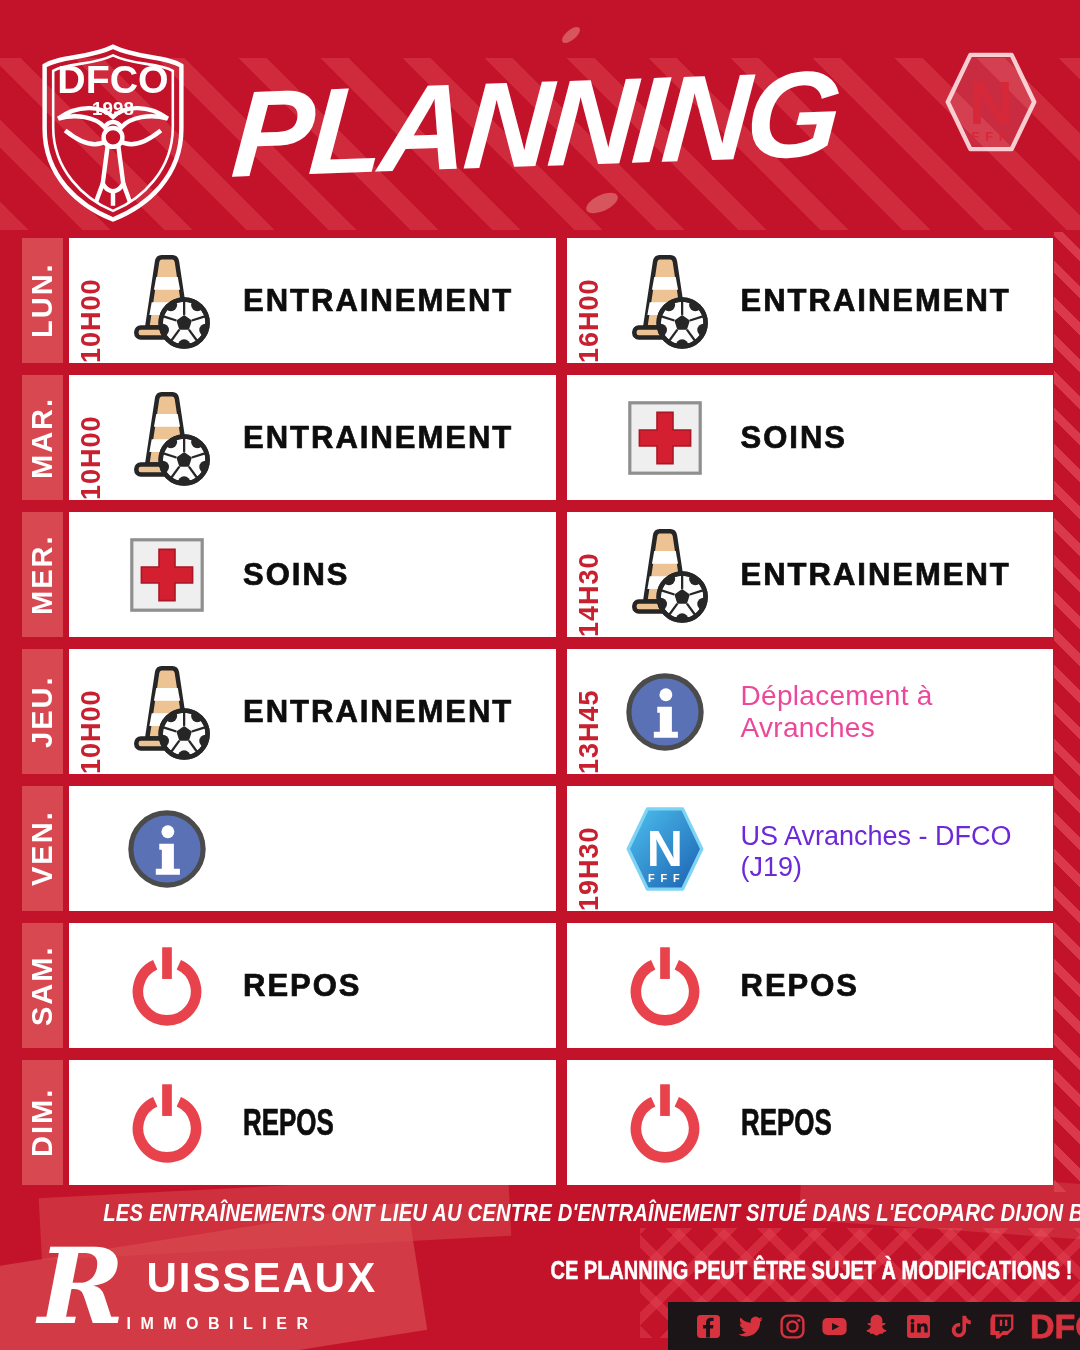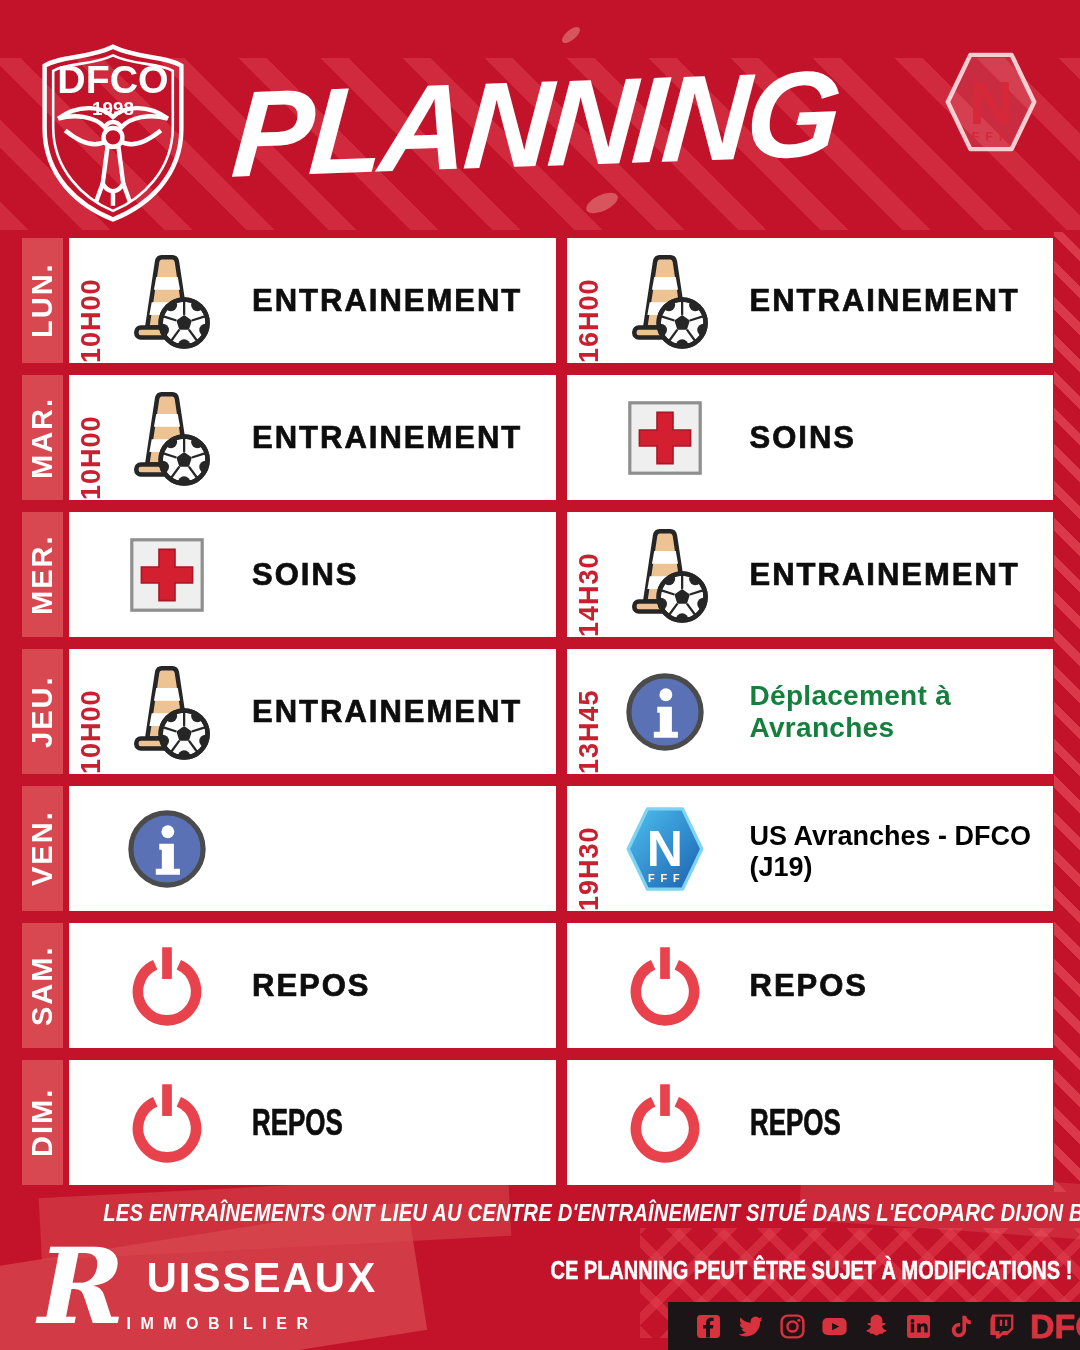--- a/index.html
+++ b/index.html
@@ -63,7 +63,7 @@
   .ic-info{width:86px;height:86px;}
   .ic-power{width:88px;height:88px;}
   .ic-nat{width:84px;height:92px;}
-  .cell-text{margin-left:37px;}
+  .cell-text{margin-left:28px;}
   .cell-title.caps{font-size:31px;font-weight:900;letter-spacing:2px;color:#0d0d0d;
     -webkit-text-stroke:0.7px #0d0d0d;}
   .cell-title.plain{font-size:28px;font-weight:700;color:#15803d;letter-spacing:.3px;}

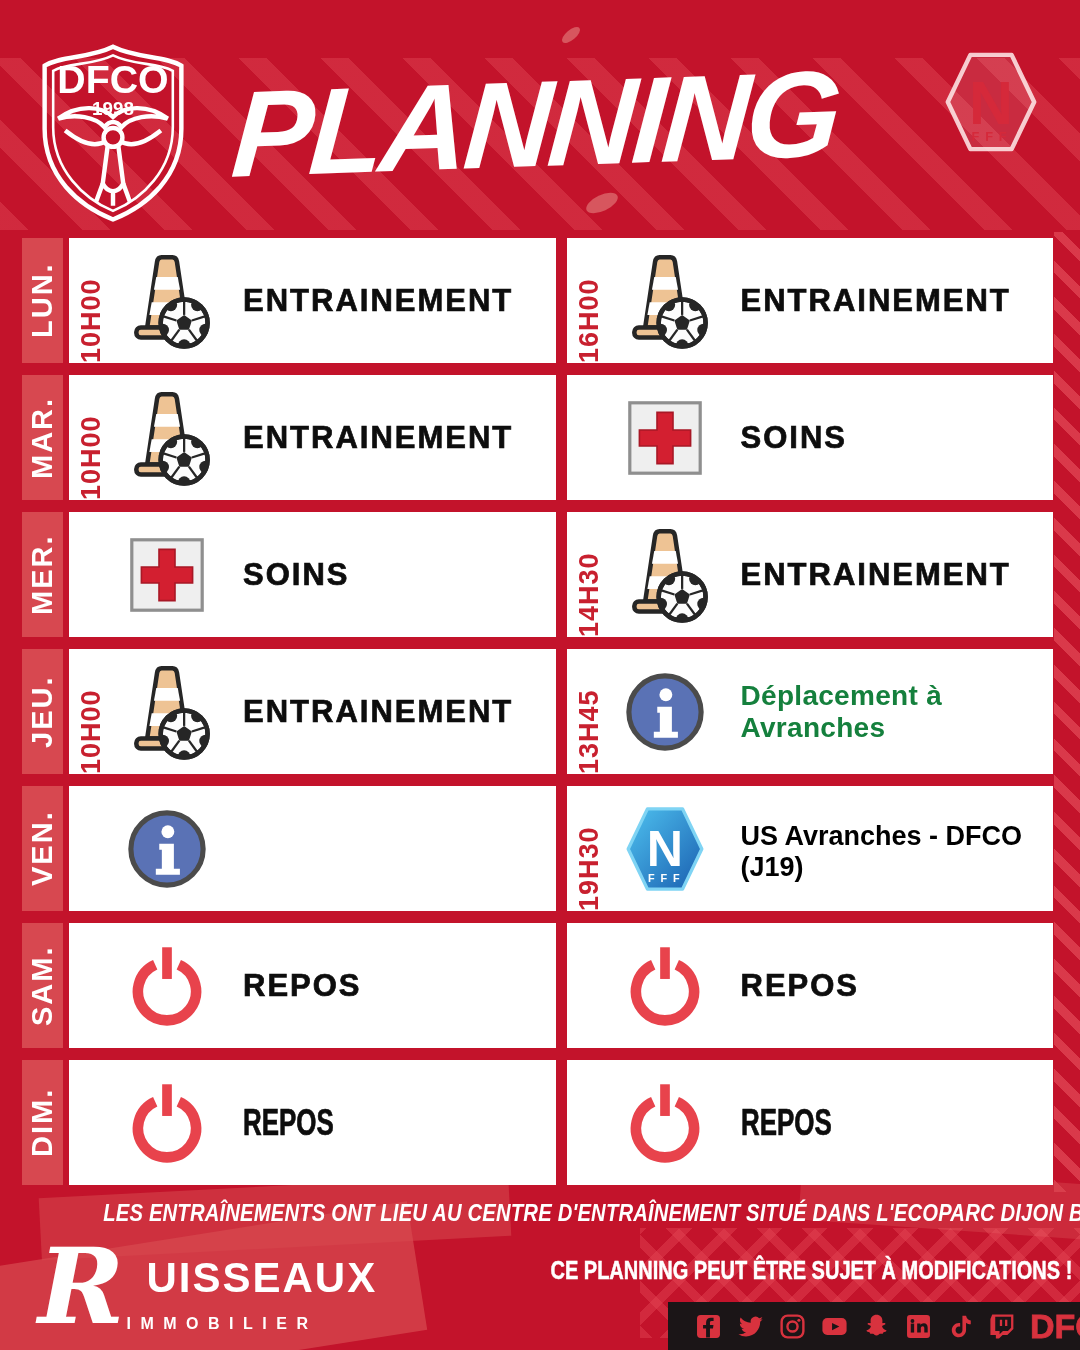--- a/index.html
+++ b/index.html
@@ -66,7 +66,7 @@
   .cell-text{margin-left:28px;}
   .cell-title.caps{font-size:31px;font-weight:900;letter-spacing:2px;color:#0d0d0d;
     -webkit-text-stroke:0.7px #0d0d0d;}
-  .cell-title.plain{font-size:28px;font-weight:700;color:#15803d;letter-spacing:.3px;}
+  .cell-title.plain{font-size:28px;font-weight:400;color:#ec4899;letter-spacing:.3px;}
   .cell-title.cond{display:inline-block;font-size:36px;letter-spacing:0;
     transform:scaleX(.72);transform-origin:left center;}
   .cell-subtitle{font-size:27px;font-weight:700;color:#000000;margin-top:6px;}

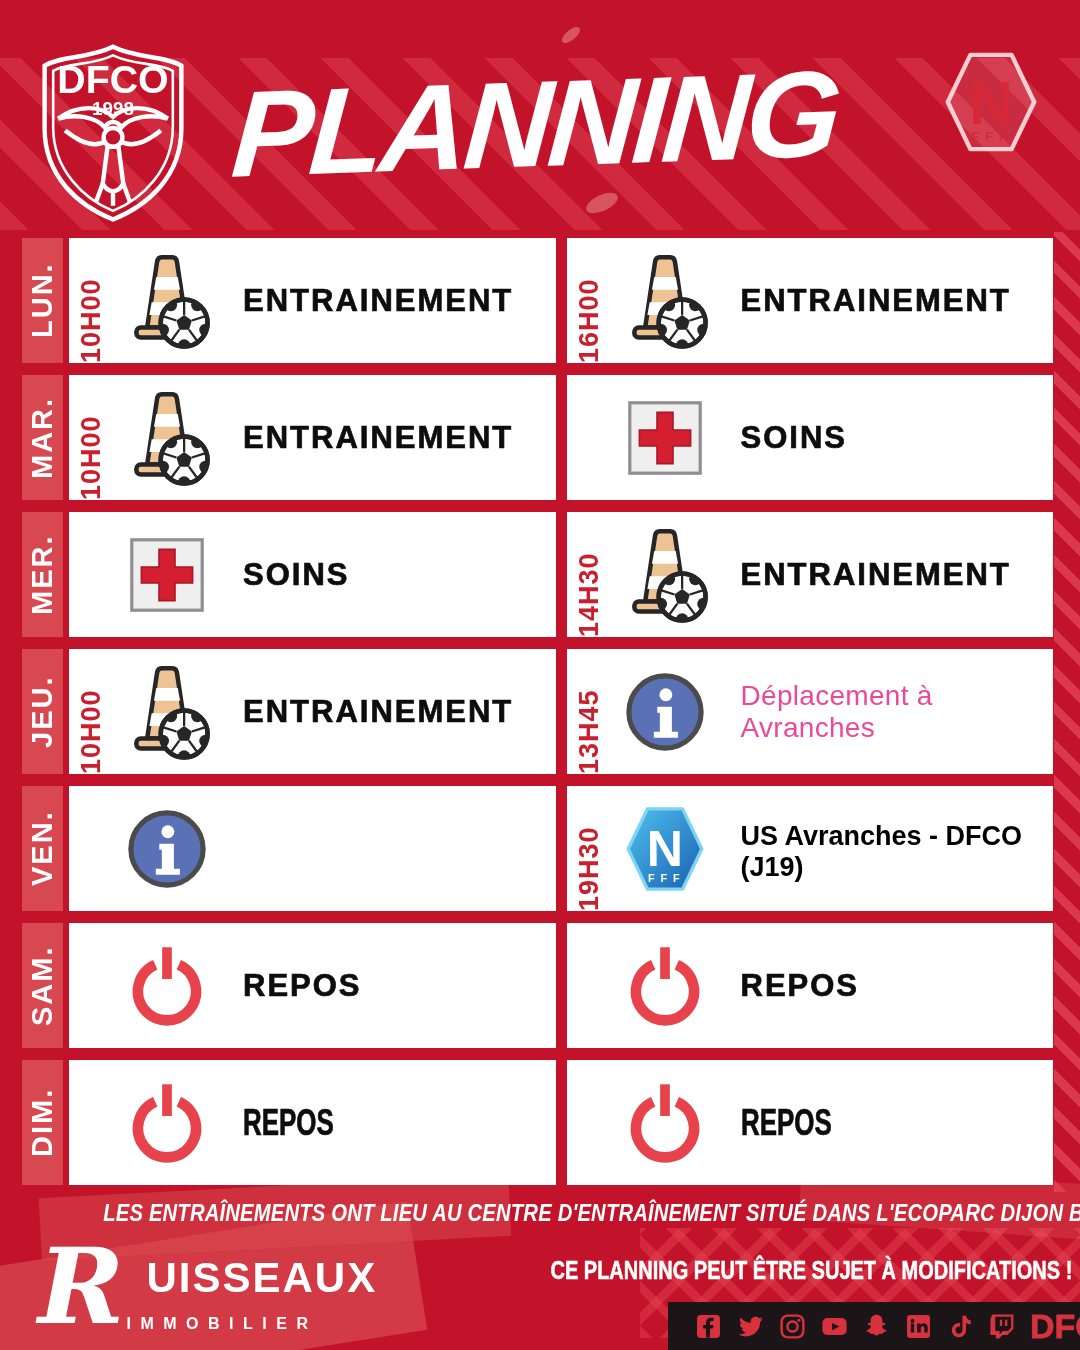--- a/index.html
+++ b/index.html
@@ -69,7 +69,7 @@
   .cell-title.plain{font-size:28px;font-weight:400;color:#ec4899;letter-spacing:.3px;}
   .cell-title.cond{display:inline-block;font-size:36px;letter-spacing:0;
     transform:scaleX(.72);transform-origin:left center;}
-  .cell-subtitle{font-size:27px;font-weight:700;color:#000000;margin-top:6px;}
+  .cell-subtitle{font-size:27px;font-weight:400;color:#6d28d9;margin-top:6px;}
 
   
   .disclaimer{position:absolute;left:0;right:0;top:1200px;text-align:center;color:#fff;}

